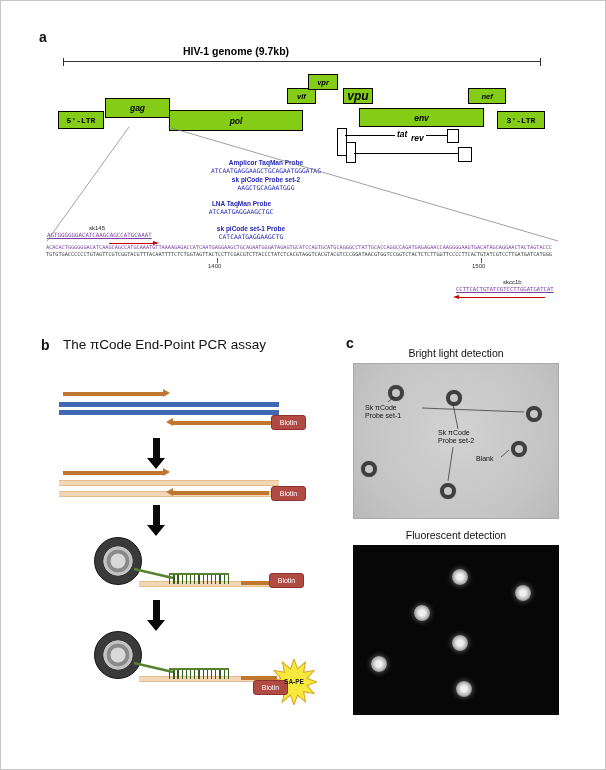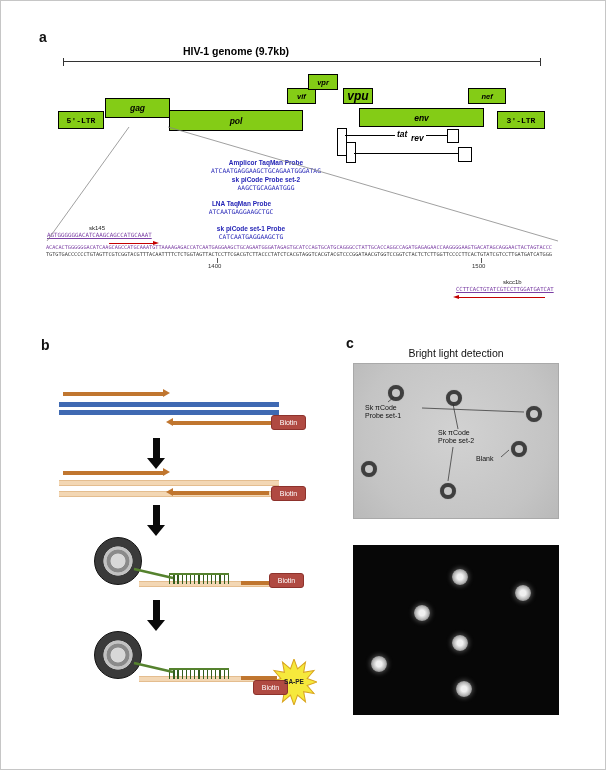--- a/index.html
+++ b/index.html
@@ -139,6 +139,7 @@
   <div class="red-arrow left" style="left:458px;top:296px;width:86px;"></div>
 
   <div class="panel-label" style="left:40px;top:336px;">b</div>
+  <div class="b-title" style="left:62px;top:336px;">The πCode End-Point PCR assay</div>
 
   <div class="oarrow-r" style="left:62px;top:391px;width:100px;"></div>
   <div class="bluebar" style="left:58px;top:401px;width:220px;"></div>

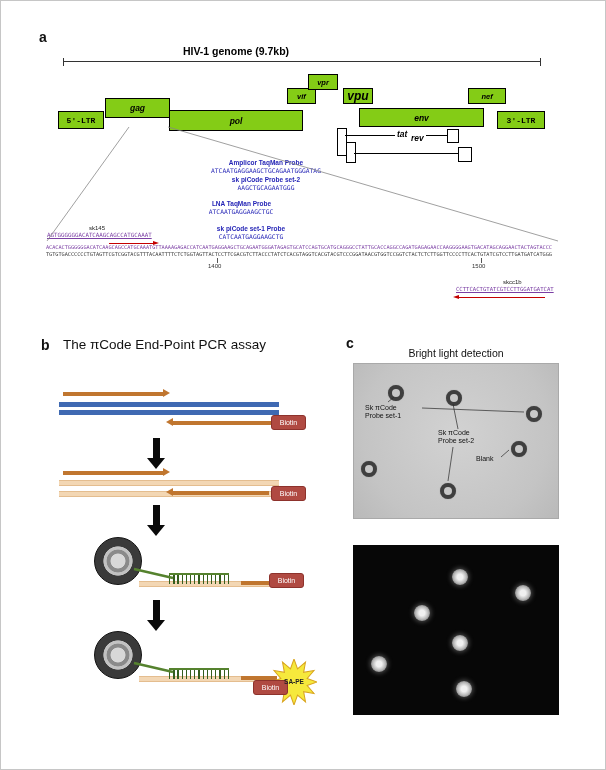--- a/index.html
+++ b/index.html
@@ -198,6 +198,7 @@
     </div>
   </div>
 
+  <div class="c-title" style="left:352px;top:528px;">Fluorescent detection</div>
   <div class="fluor-box">
     <div class="fdisc" style="left:99px;top:24px;"></div>
     <div class="fdisc" style="left:162px;top:40px;"></div>

